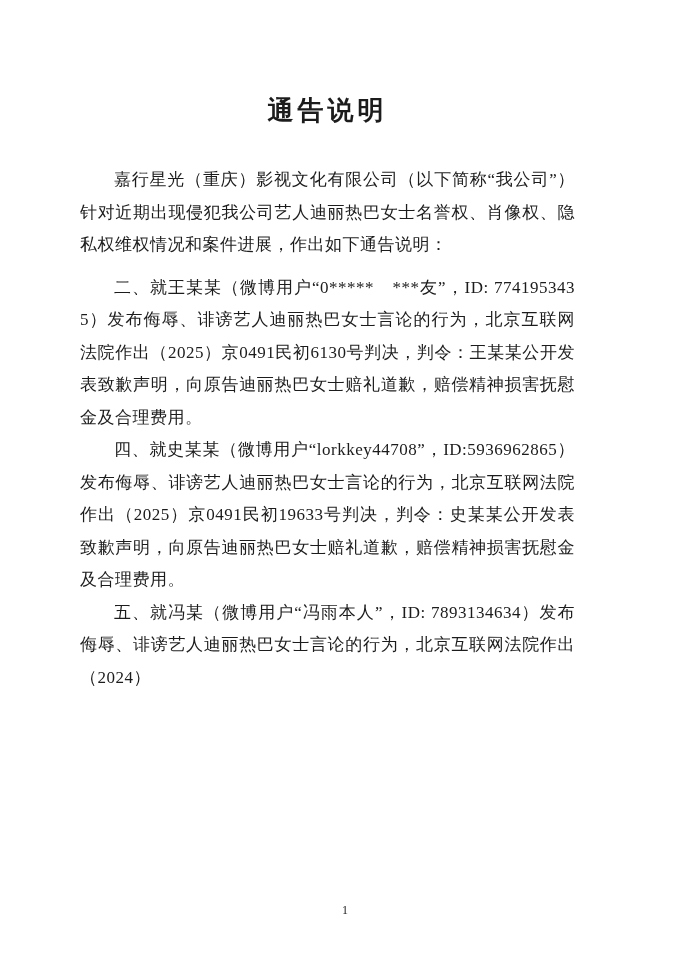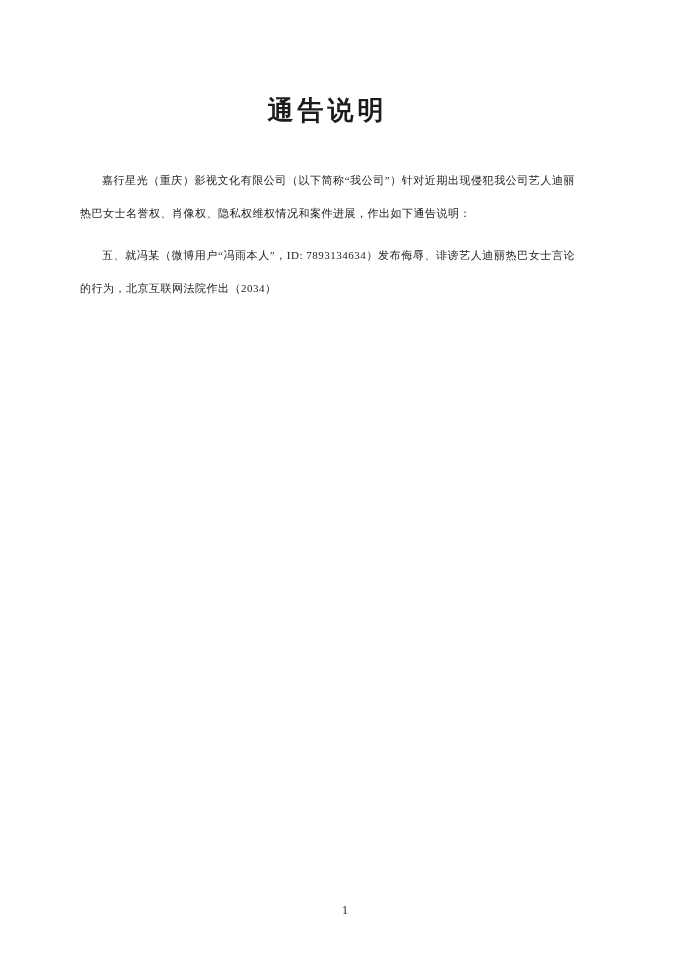--- a/index.html
+++ b/index.html
@@ -32,7 +32,7 @@
   }
   .para {
     margin: 0;
-    font-size: 11px;
+    font-size: 17px;
     line-height: 32.5px;
     text-align: justify;
     text-justify: inter-ideograph;

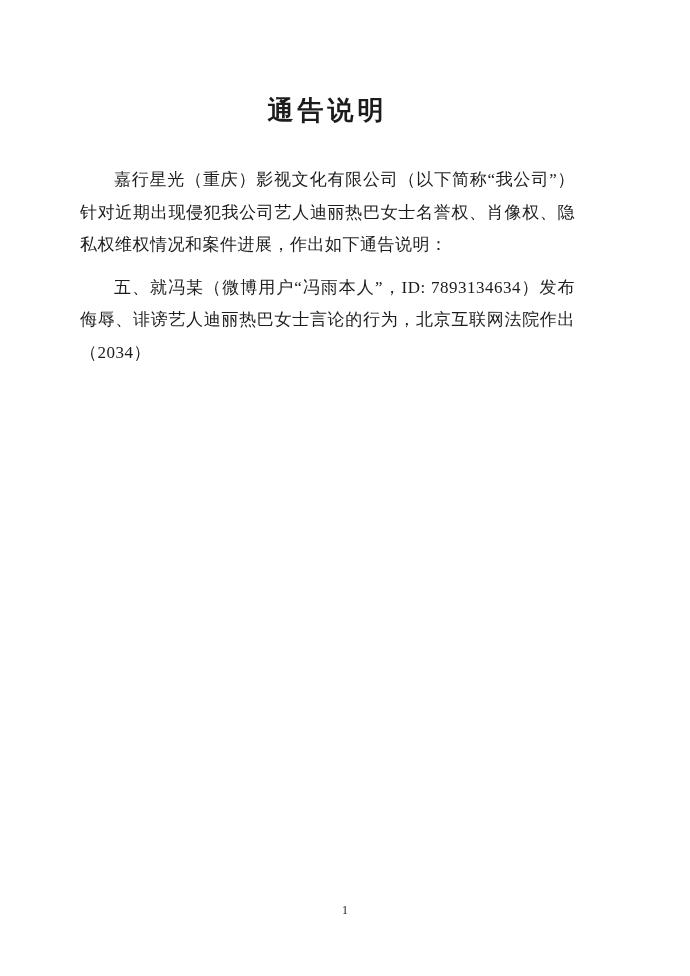--- a/index.html
+++ b/index.html
@@ -62,6 +62,7 @@
   <p class="para intro">嘉行星光（重庆）影视文化有限公司（以下简称“我公司”）针对近期出现侵犯我公司艺人迪丽热巴女士名誉权、肖像权、隐私权维权情况和案件进展，作出如下通告说明：</p>
 
 
+  <p class="para">二、就王某某（微博用户“0*****　***友”，ID: 7741953435）发布侮辱、诽谤艺人迪丽热巴女士言论的行为，北京互联网法院作出（2025）京0491民初6130号判决，判令：王某某公开发表致歉声明，向原告迪丽热巴女士赔礼道歉，赔偿精神损害抚慰金及合理费用。</p>
 
 
 

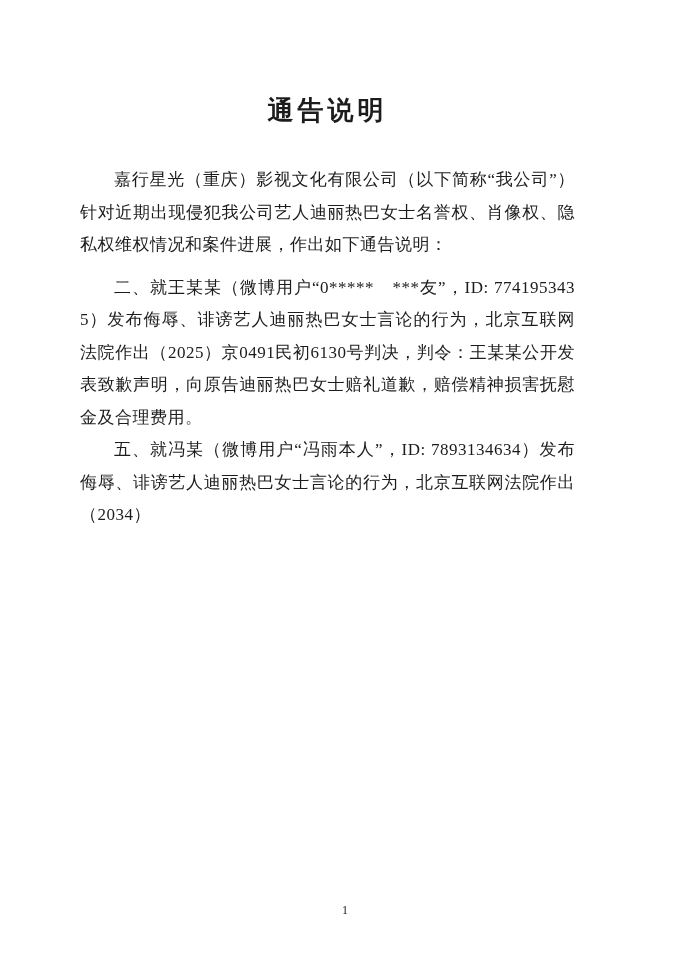--- a/index.html
+++ b/index.html
@@ -65,6 +65,7 @@
   <p class="para">二、就王某某（微博用户“0*****　***友”，ID: 7741953435）发布侮辱、诽谤艺人迪丽热巴女士言论的行为，北京互联网法院作出（2025）京0491民初6130号判决，判令：王某某公开发表致歉声明，向原告迪丽热巴女士赔礼道歉，赔偿精神损害抚慰金及合理费用。</p>
 
 
+  <p class="para">四、就史某某（微博用户“lorkkey44708”，ID:5936962865）发布侮辱、诽谤艺人迪丽热巴女士言论的行为，北京互联网法院作出（2025）京0491民初19633号判决，判令：史某某公开发表致歉声明，向原告迪丽热巴女士赔礼道歉，赔偿精神损害抚慰金及合理费用。</p>
 
   <p class="para">五、就冯某（微博用户“冯雨本人”，ID: 7893134634）发布侮辱、诽谤艺人迪丽热巴女士言论的行为，北京互联网法院作出（2034）</p>
 

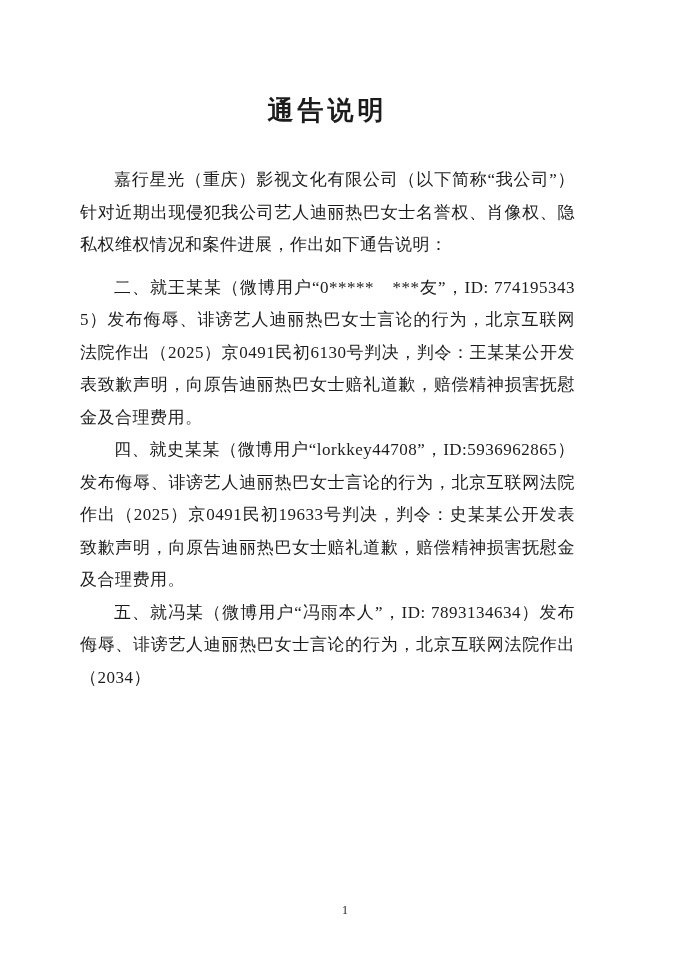--- a/index.html
+++ b/index.html
@@ -67,7 +67,7 @@
 
   <p class="para">四、就史某某（微博用户“lorkkey44708”，ID:5936962865）发布侮辱、诽谤艺人迪丽热巴女士言论的行为，北京互联网法院作出（2025）京0491民初19633号判决，判令：史某某公开发表致歉声明，向原告迪丽热巴女士赔礼道歉，赔偿精神损害抚慰金及合理费用。</p>
 
-  <p class="para">五、就冯某（微博用户“冯雨本人”，ID: 7893134634）发布侮辱、诽谤艺人迪丽热巴女士言论的行为，北京互联网法院作出（2034）</p>
+  <p class="para">五、就冯某（微博用户“冯雨本人”，ID: 7893134634）发布侮辱、诽谤艺人迪丽热巴女士言论的行为，北京互联网法院作出（2024）</p>
 
   <div class="page-number">1</div>
 </div>

